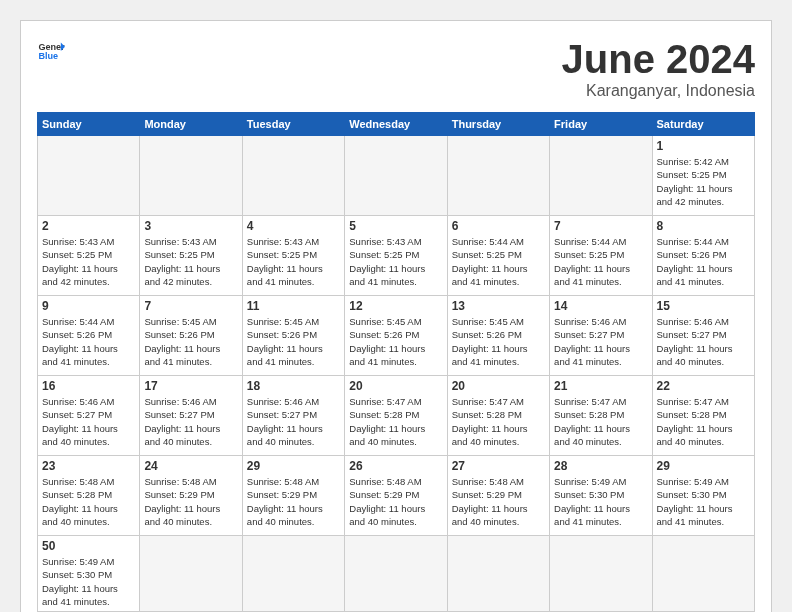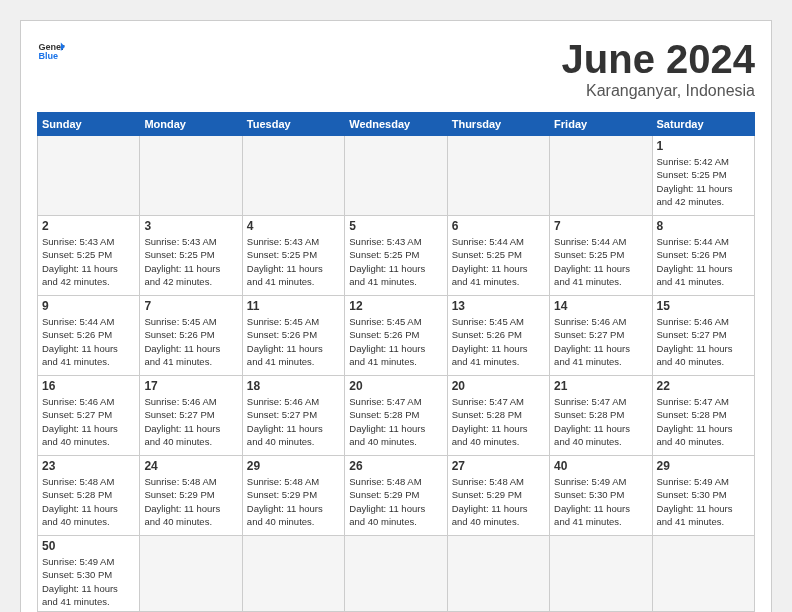--- a/index.html
+++ b/index.html
@@ -246,7 +246,7 @@
           <div class="day-info">Sunrise: 5:48 AM<br>Sunset: 5:29 PM<br>Daylight: 11 hours and 40 minutes.</div>
         </td>
         <td>
-          <span class="day-number">40</span>
+          <span class="day-number">28</span>
           <div class="day-info">Sunrise: 5:49 AM<br>Sunset: 5:30 PM<br>Daylight: 11 hours and 41 minutes.</div>
         </td>
         <td>

